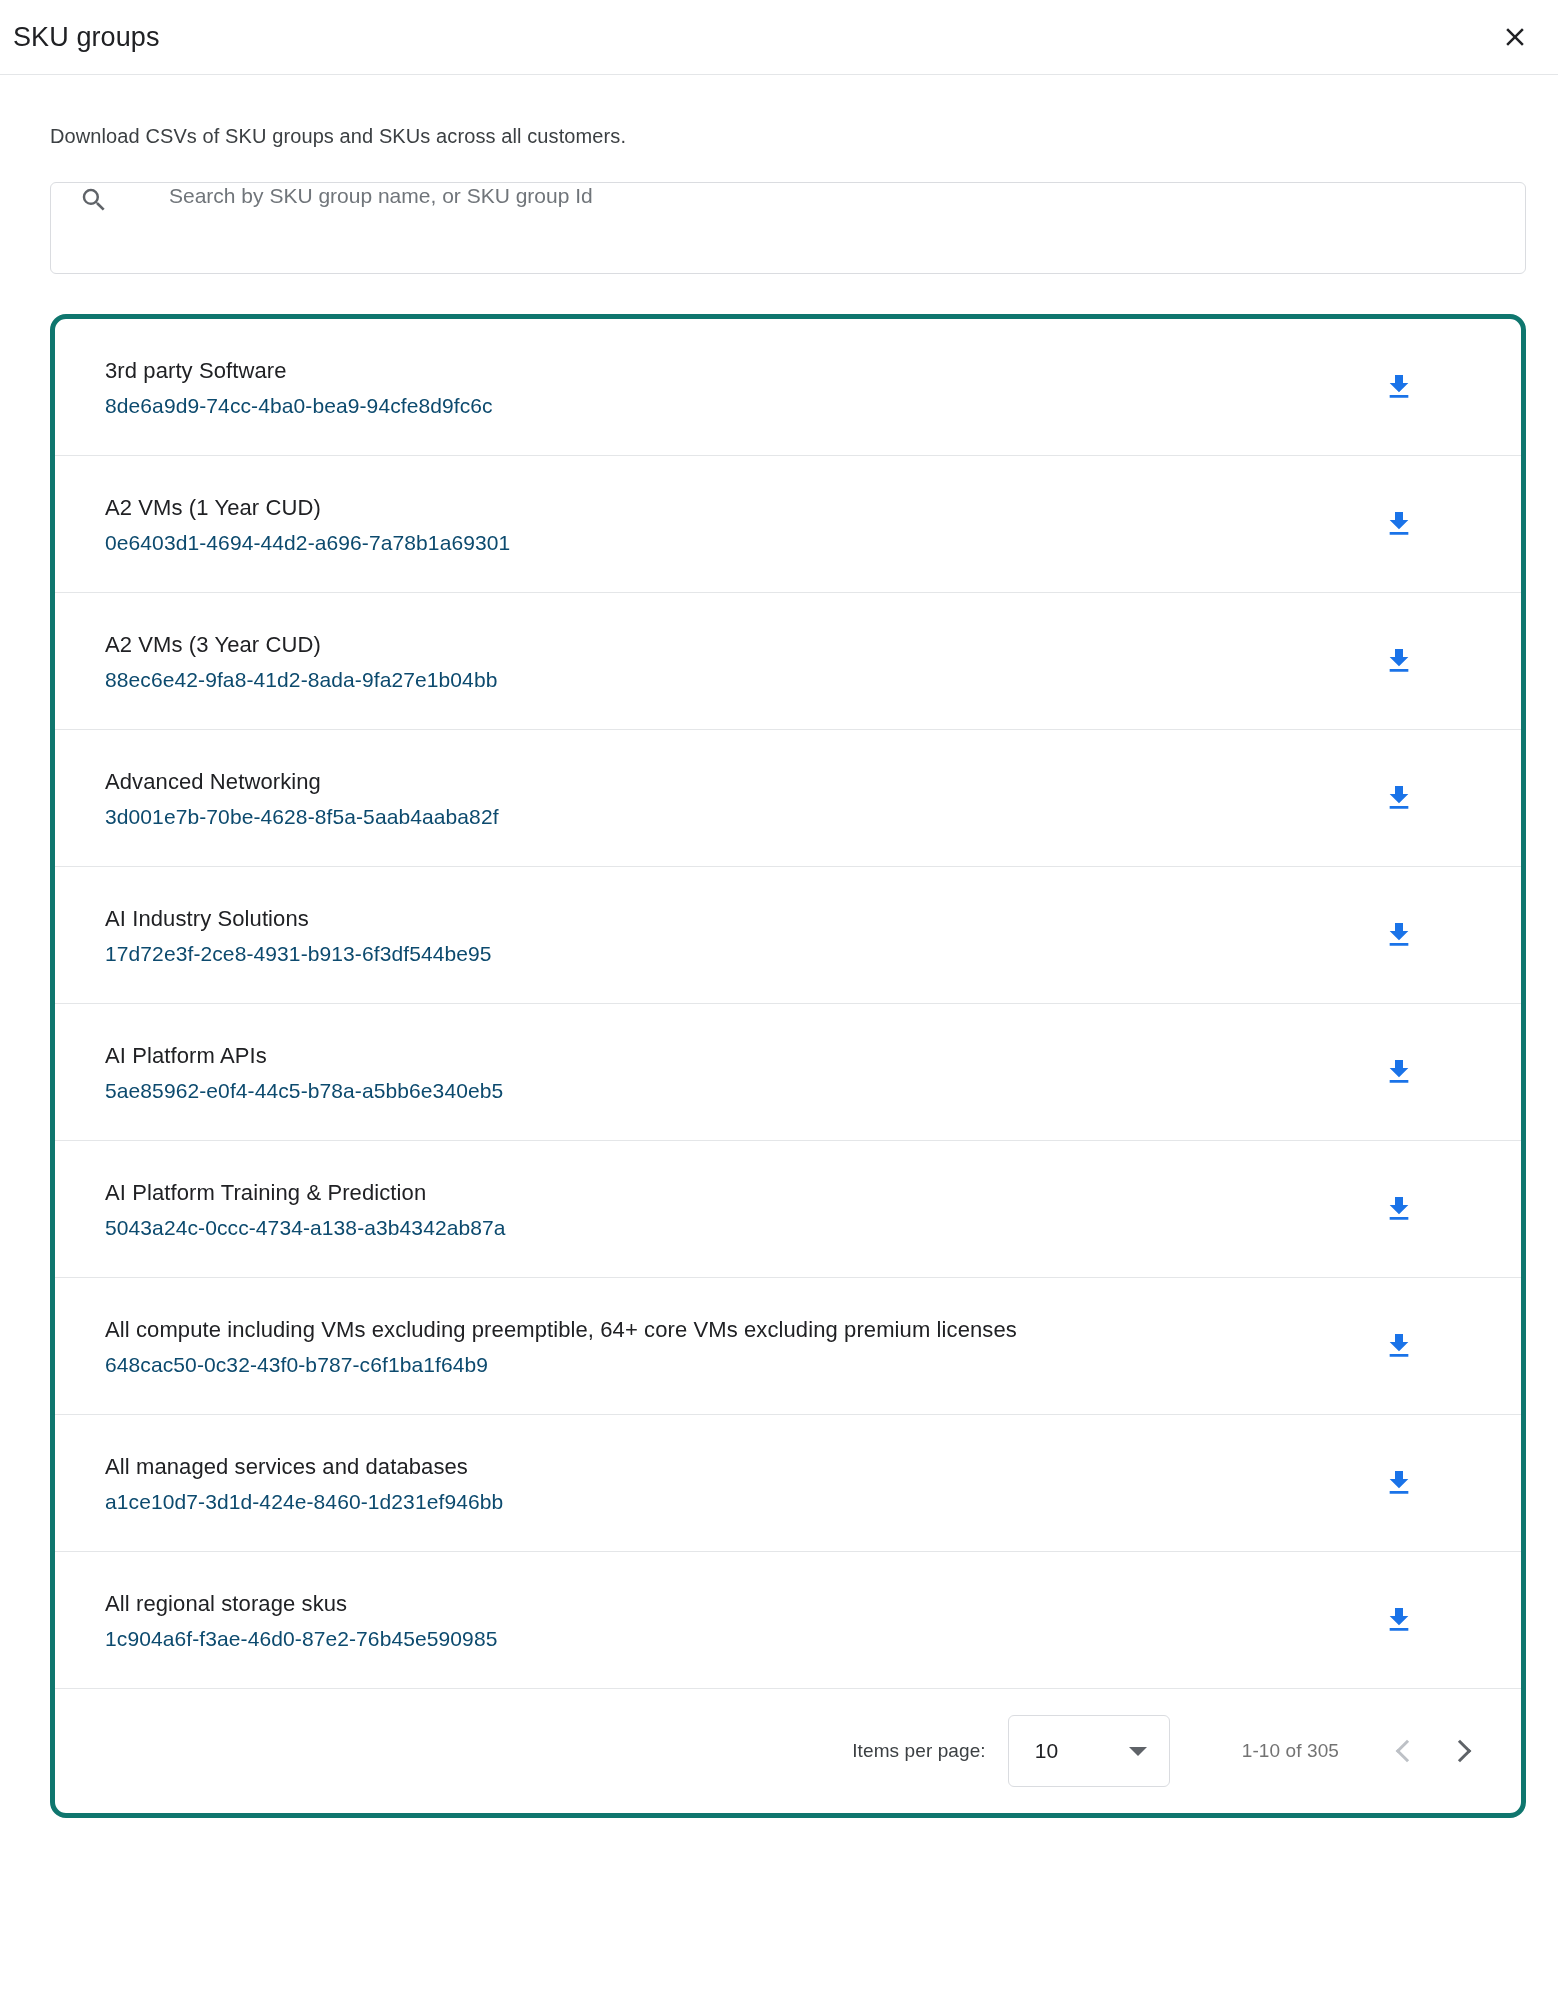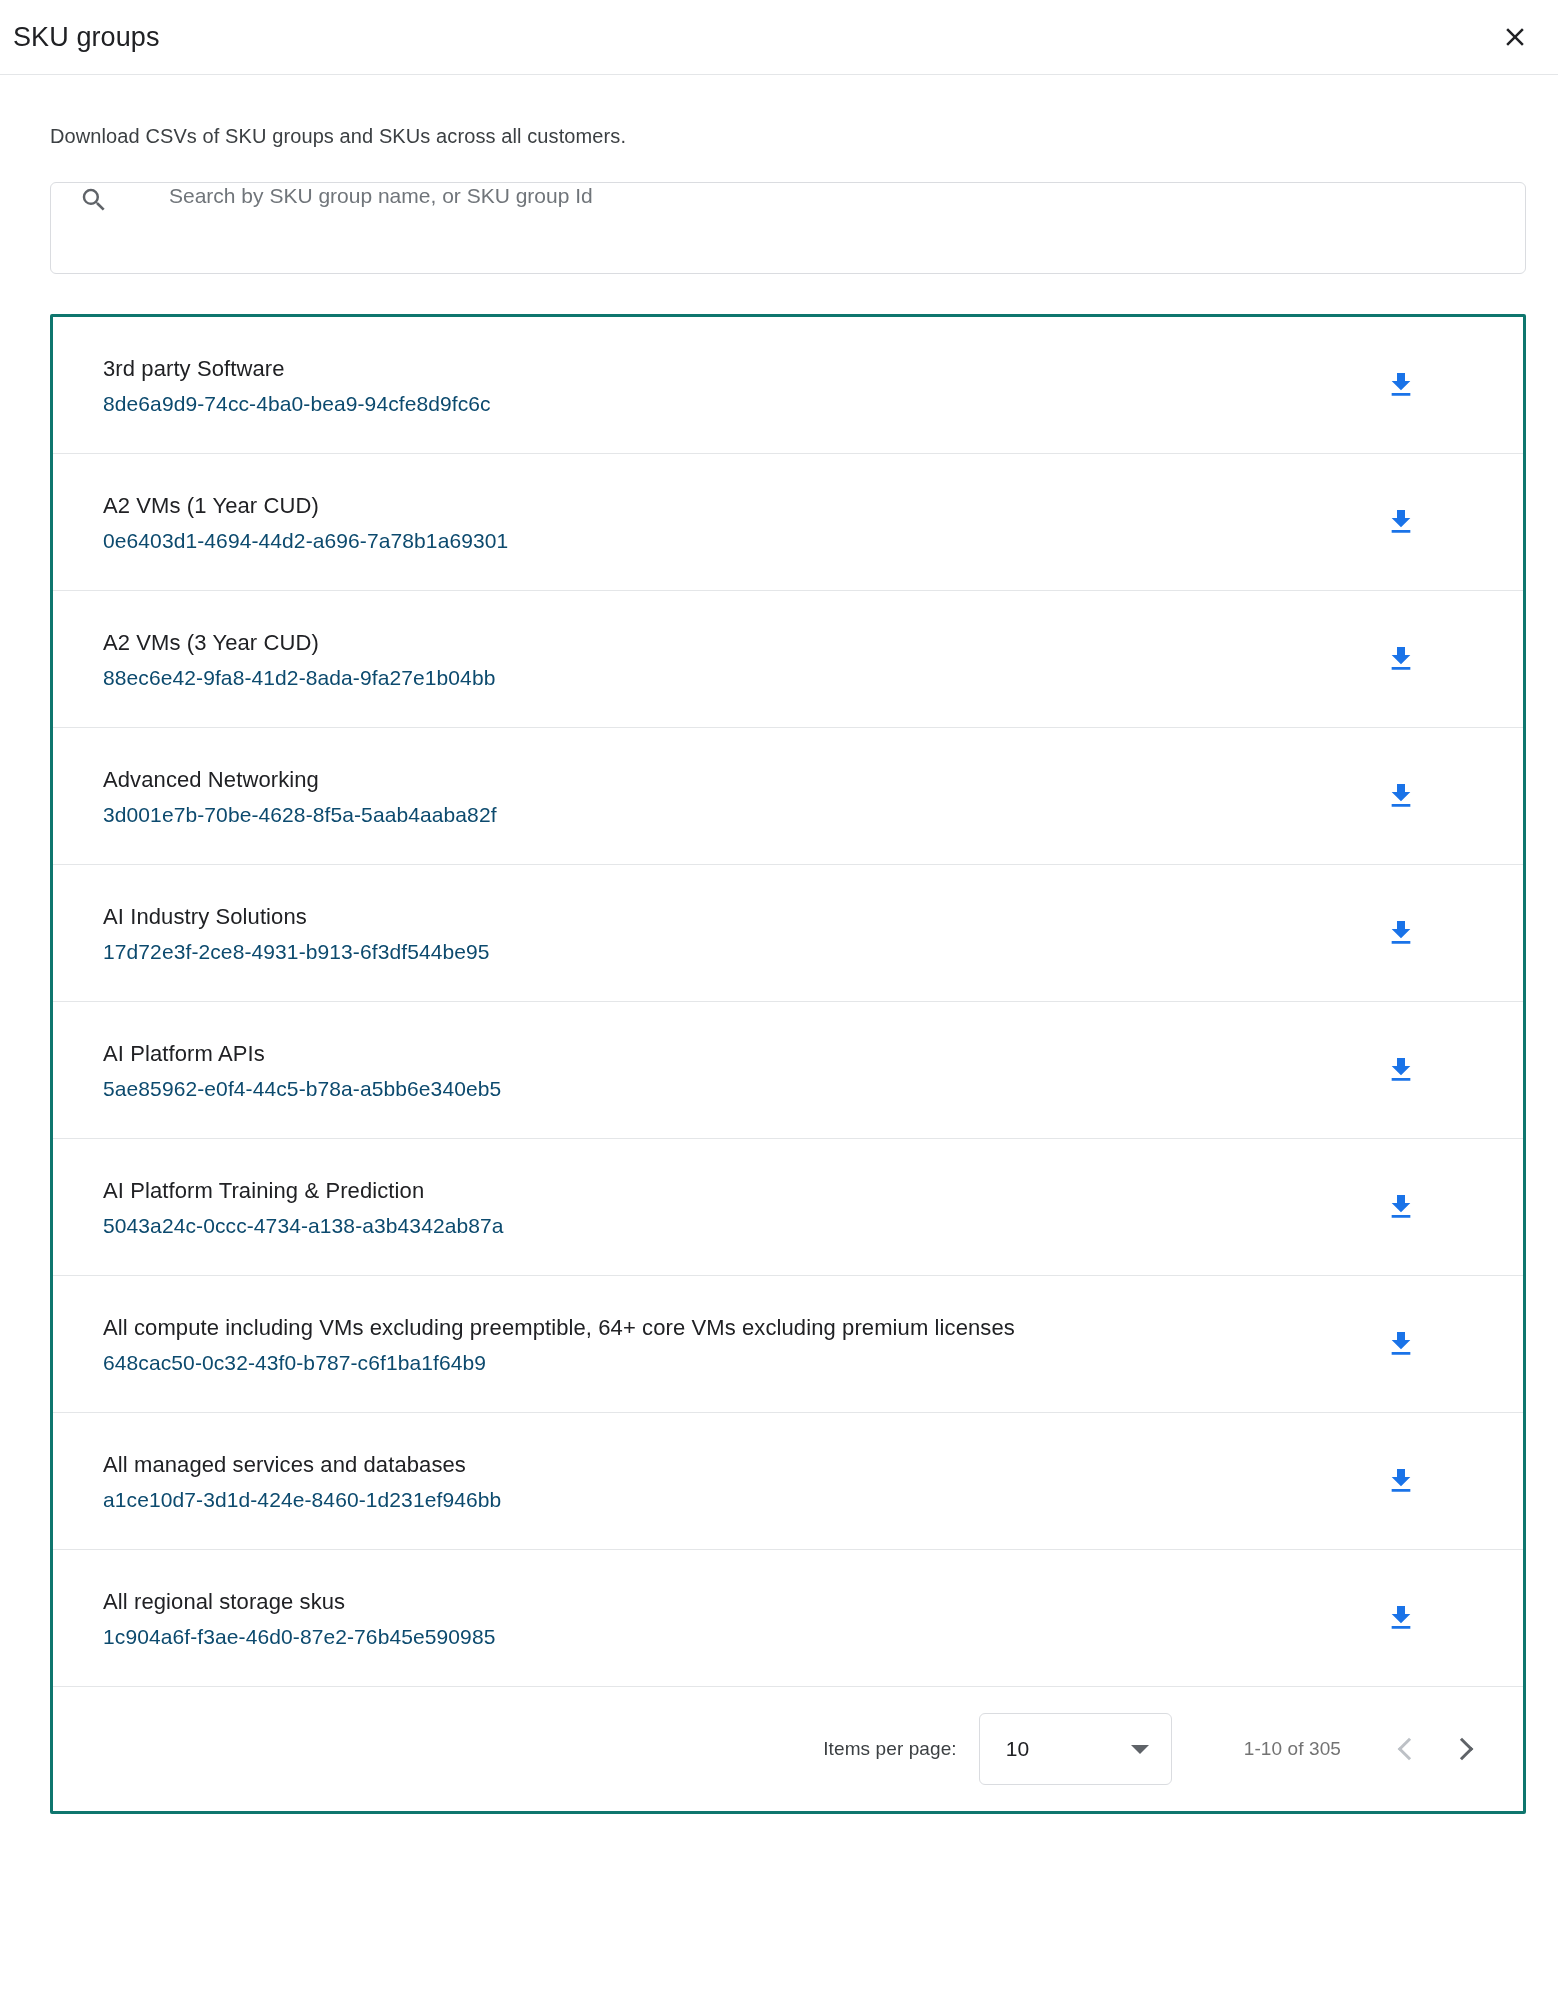--- a/index.html
+++ b/index.html
@@ -93,8 +93,8 @@
   .list-card {
     margin-top: 40px;
     margin-bottom: 40px;
-    border: 3px solid #0f766e;
-    border-radius: 2px;
+    border: 5px solid #0f766e;
+    border-radius: 16px;
     overflow: hidden;
   }
   .list-row {

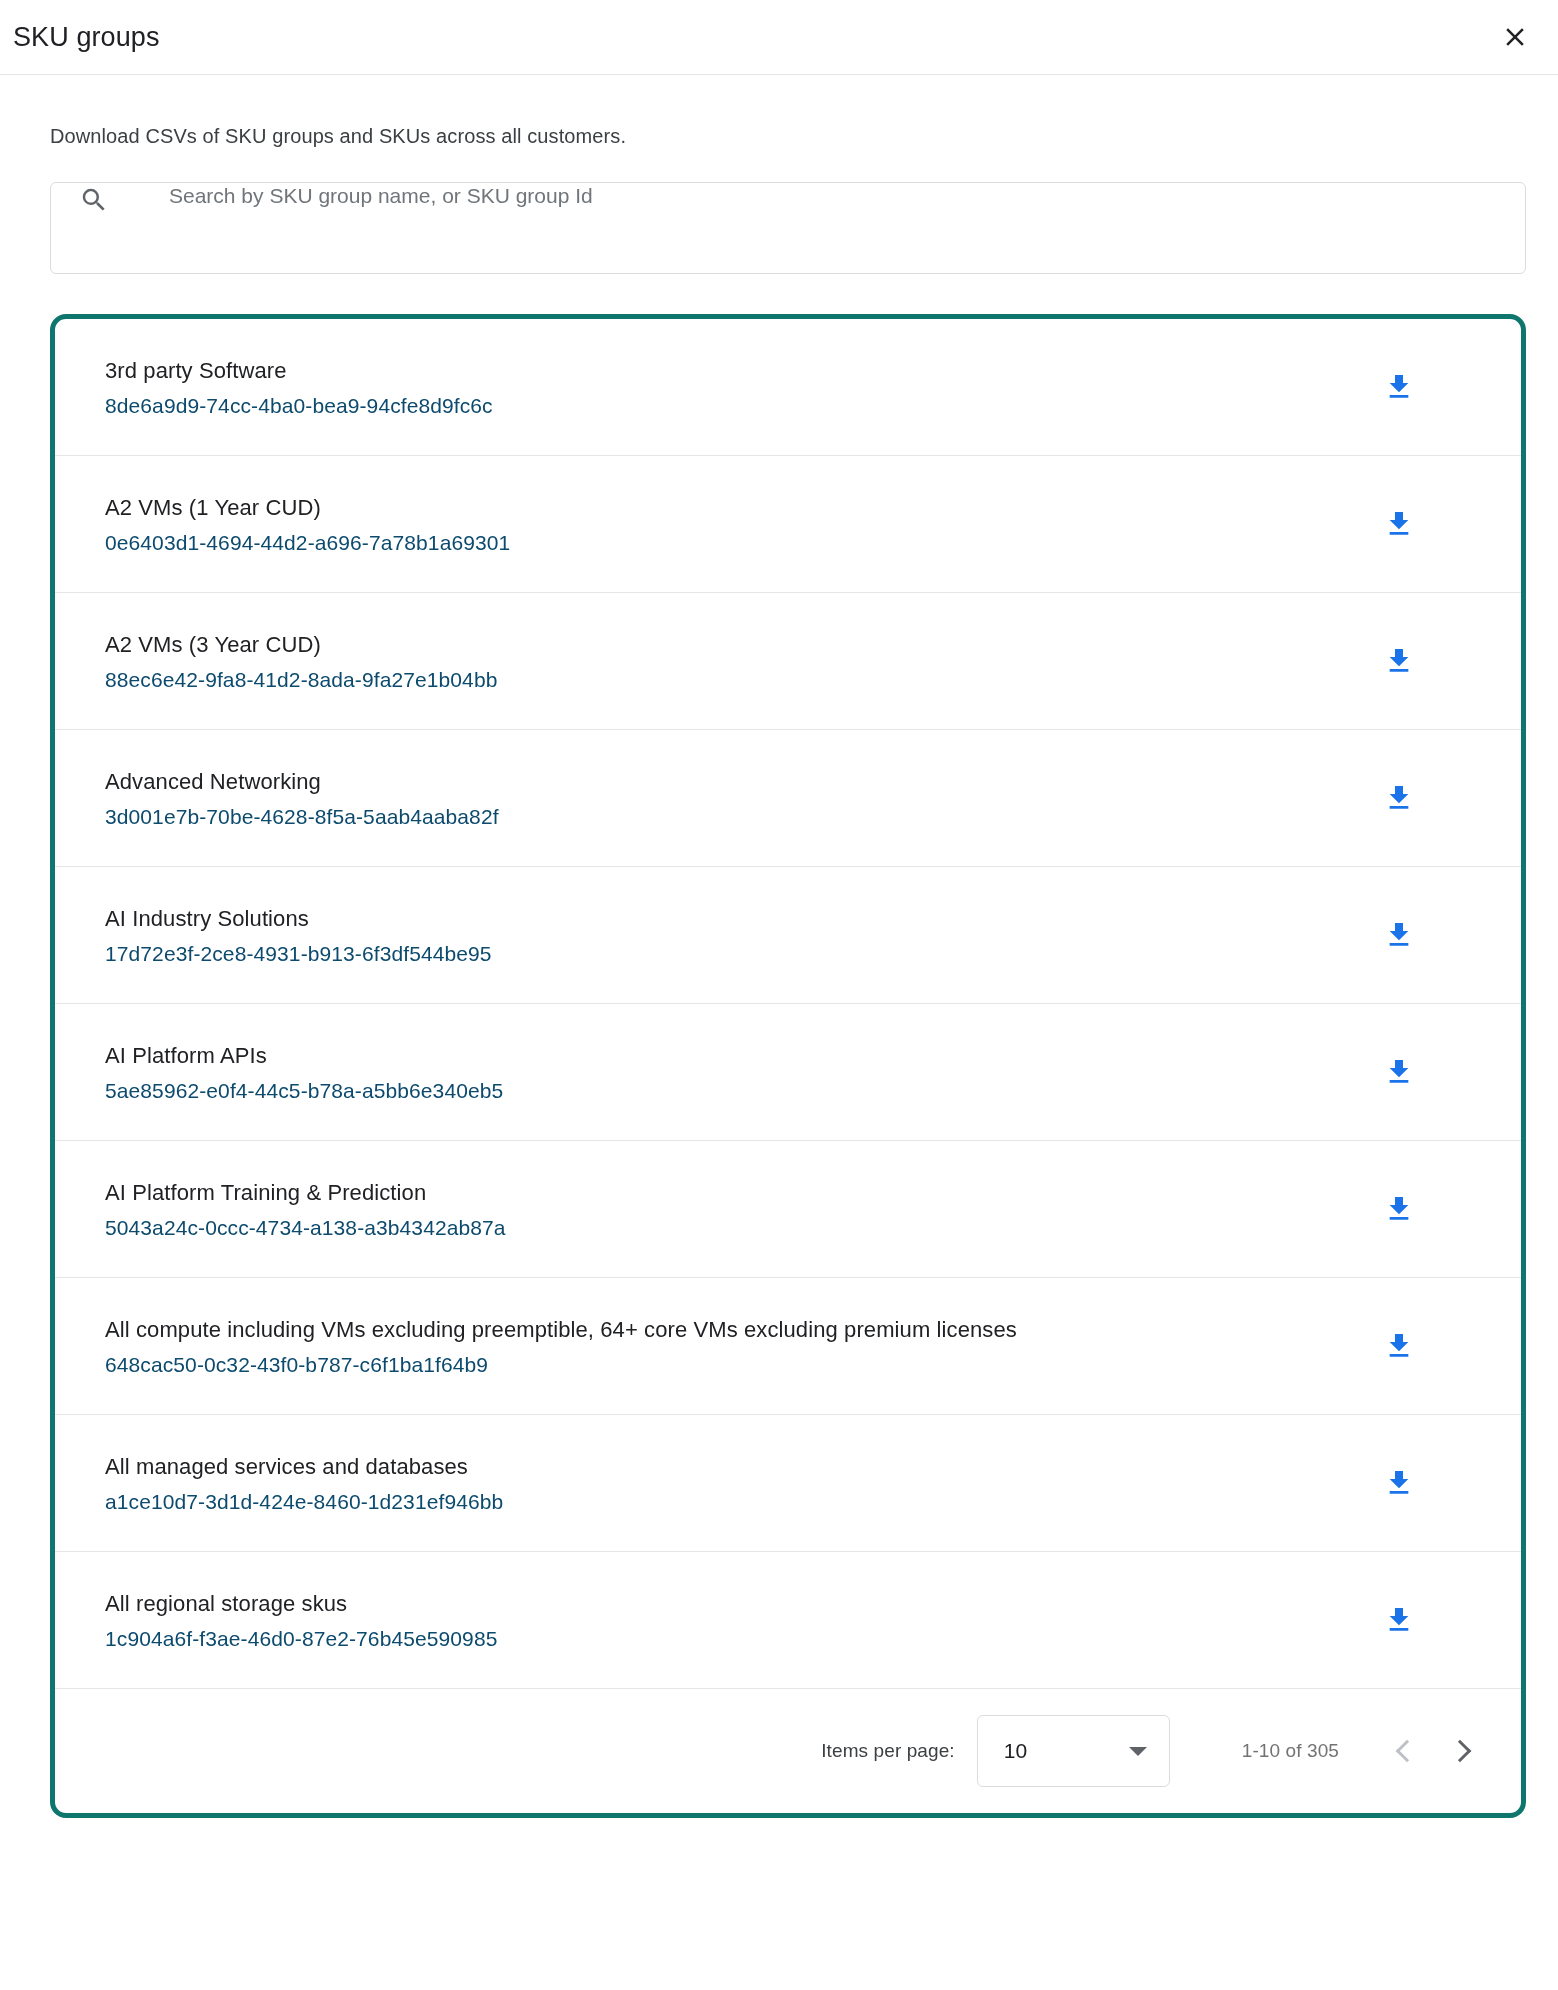--- a/index.html
+++ b/index.html
@@ -148,7 +148,7 @@
     letter-spacing: 0.1px;
   }
   .page-size-select {
-    width: 193px;
+    width: 162px;
     height: 72px;
     border: 1px solid #dadce0;
     border-radius: 6px;

